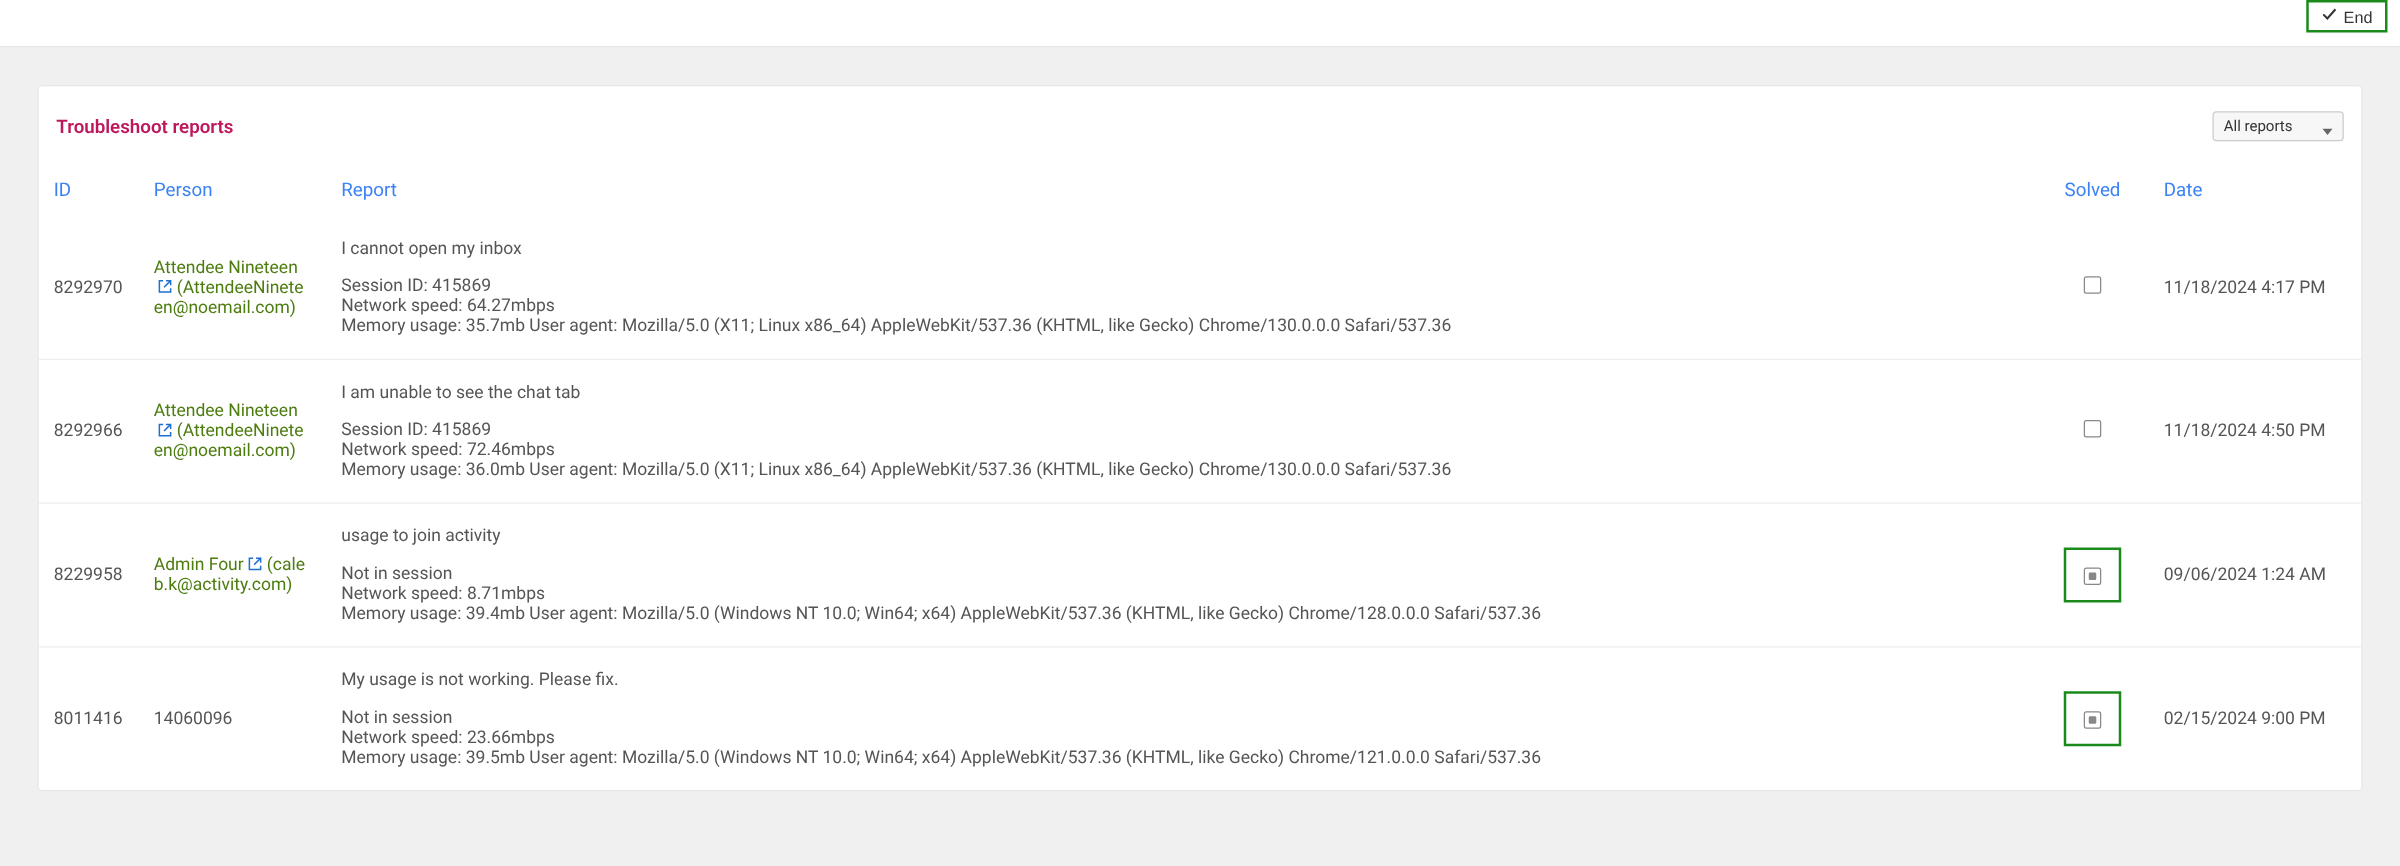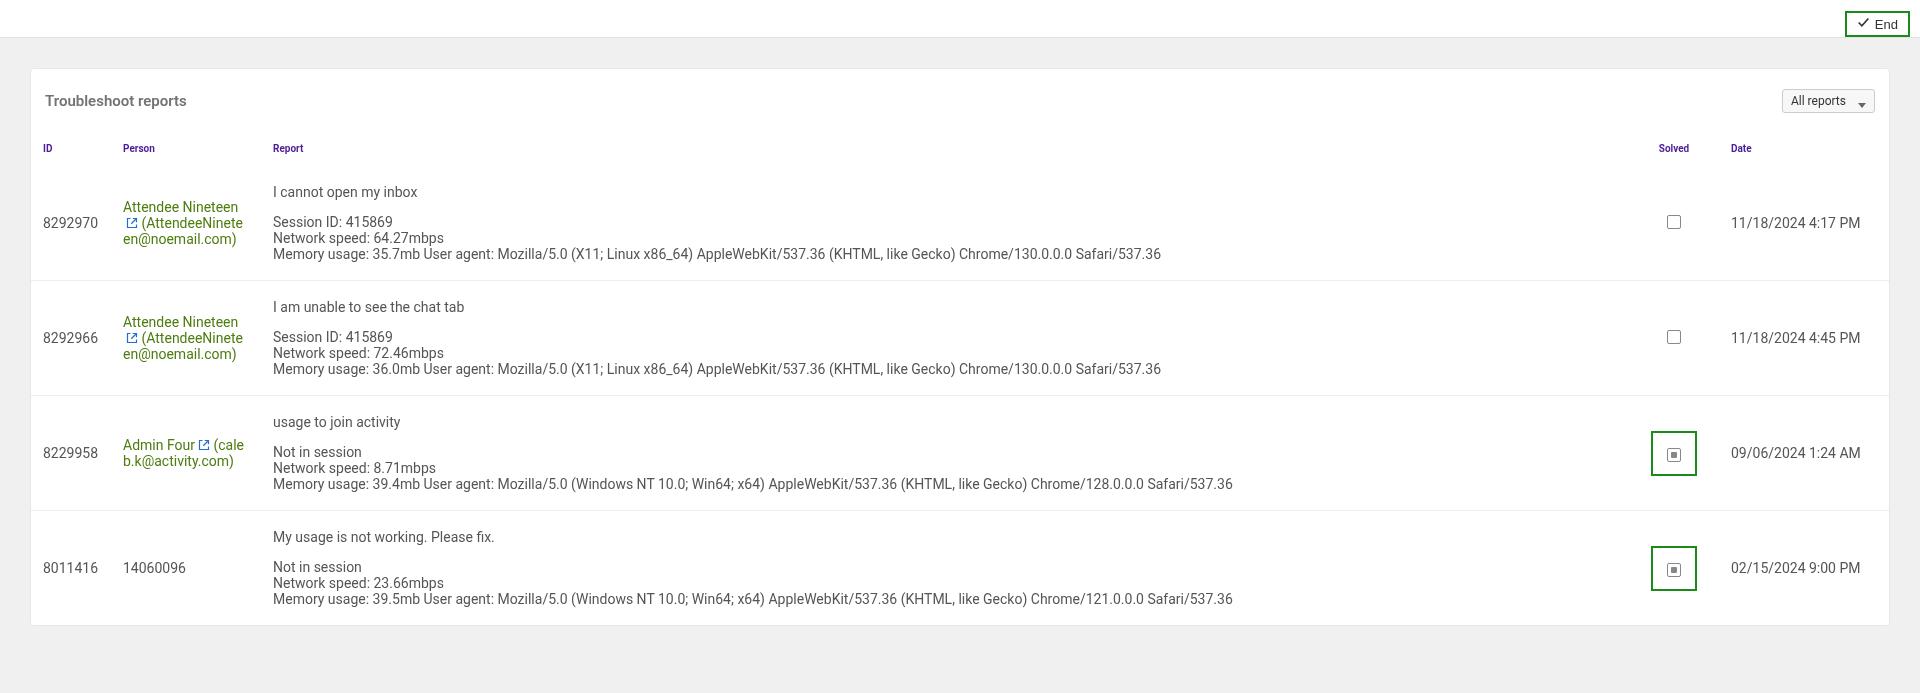--- a/index.html
+++ b/index.html
@@ -11,7 +11,7 @@
   height: 38px;
   display: flex;
   justify-content: flex-end;
-  align-items: flex-end;
+  align-items: flex-start;
   padding: 0 10px;
 }
 .end-btn {

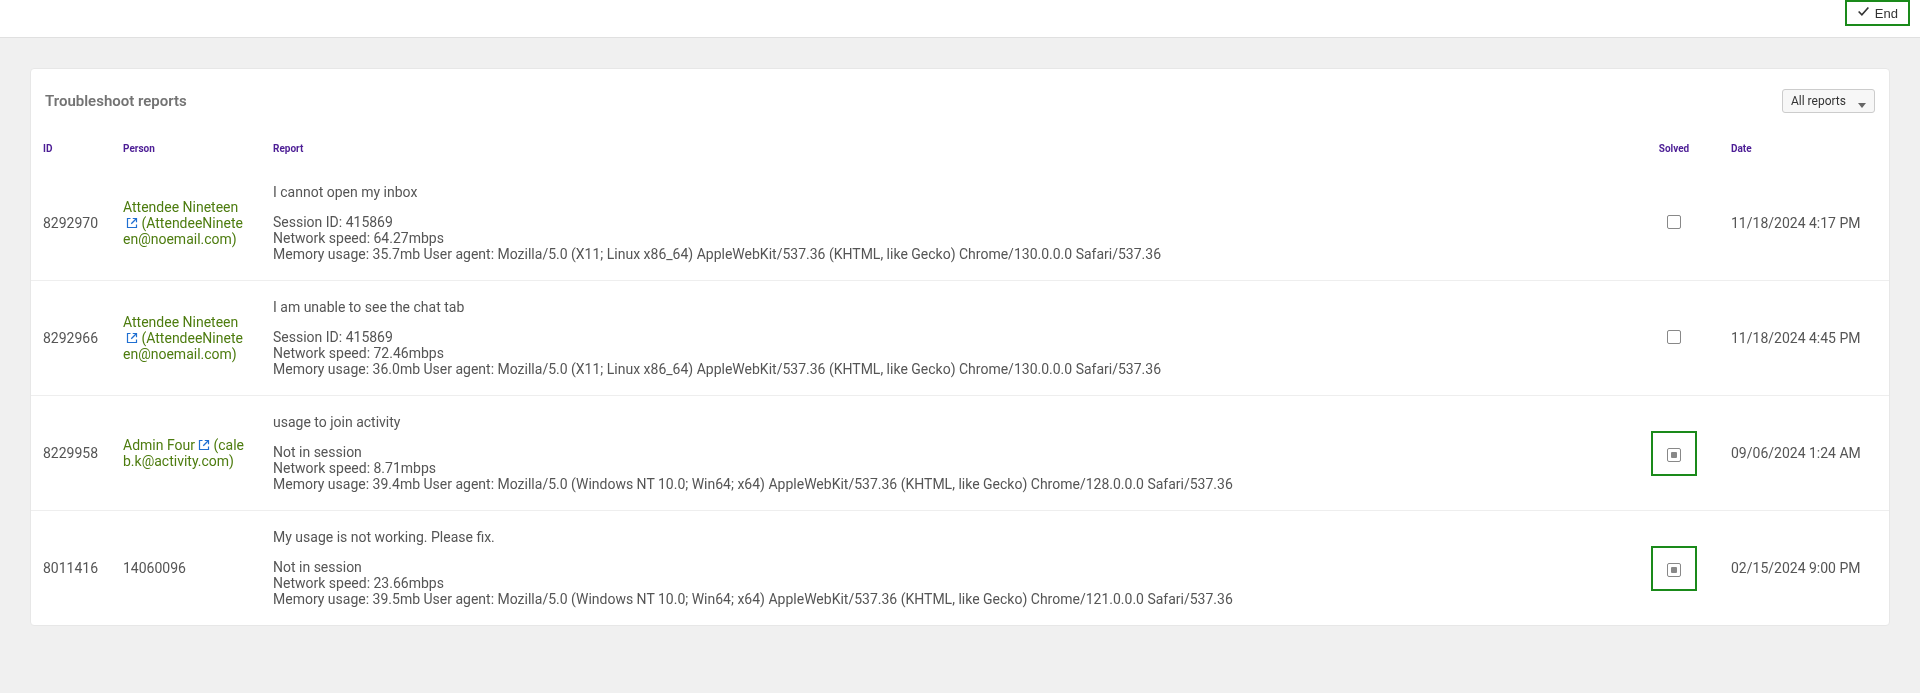--- a/index.html
+++ b/index.html
@@ -44,7 +44,7 @@
 .card-title {
   font-size: 15px;
   font-weight: 600;
-  color: #737373;
+  color: #be185d;
 }
 .reports-filter {
   border: 1px solid #ccc;

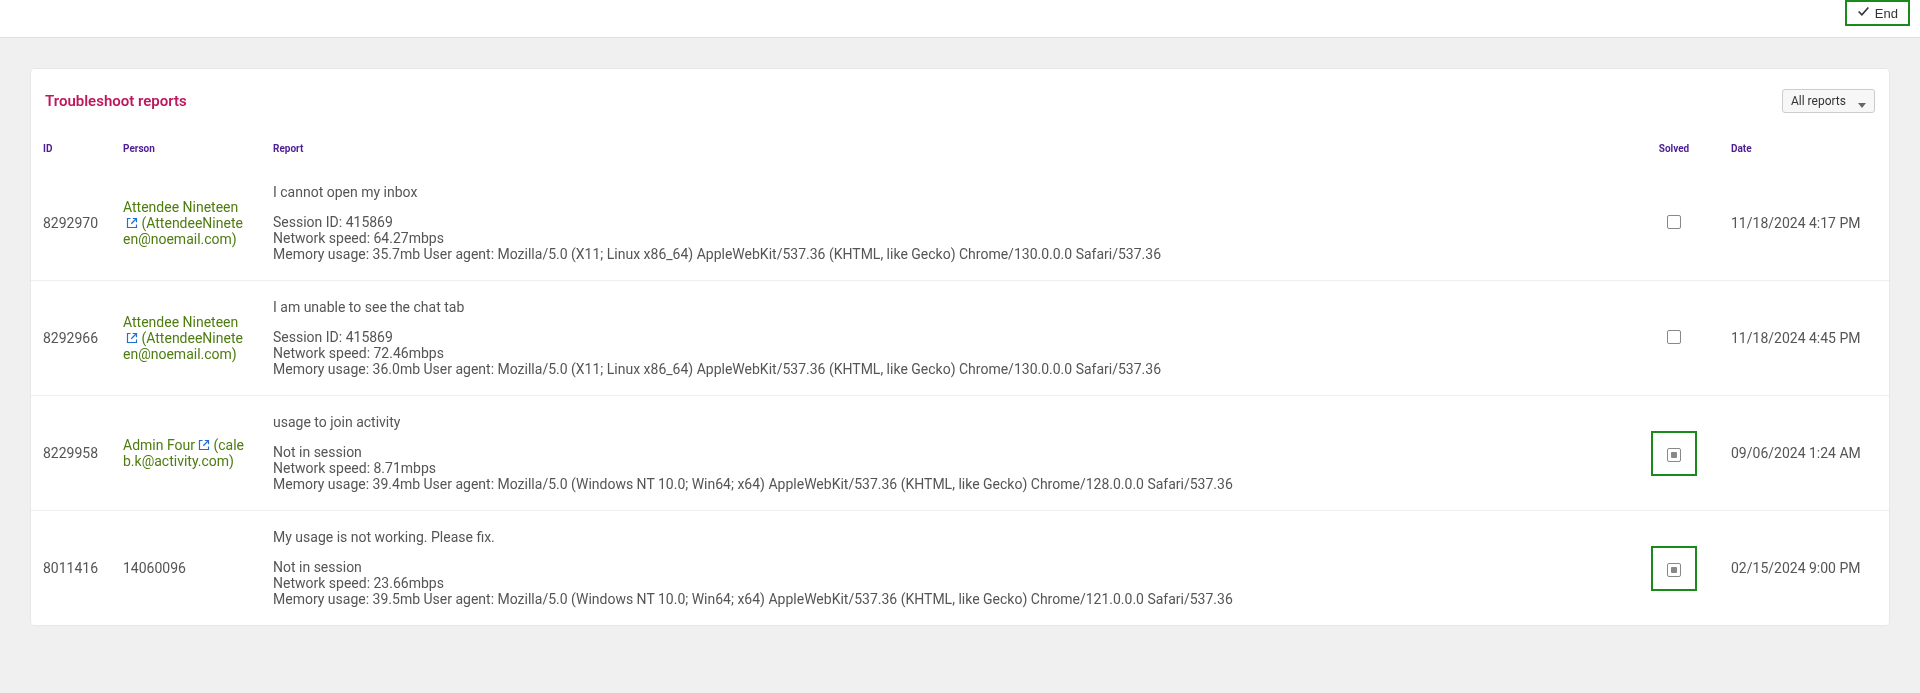--- a/index.html
+++ b/index.html
@@ -54,7 +54,7 @@
   font-size: 12px;
   display: inline-flex;
   align-items: flex-end;
-  gap: 12px;
+  gap: 24px;
   cursor: pointer;
 }
 .caret-down {

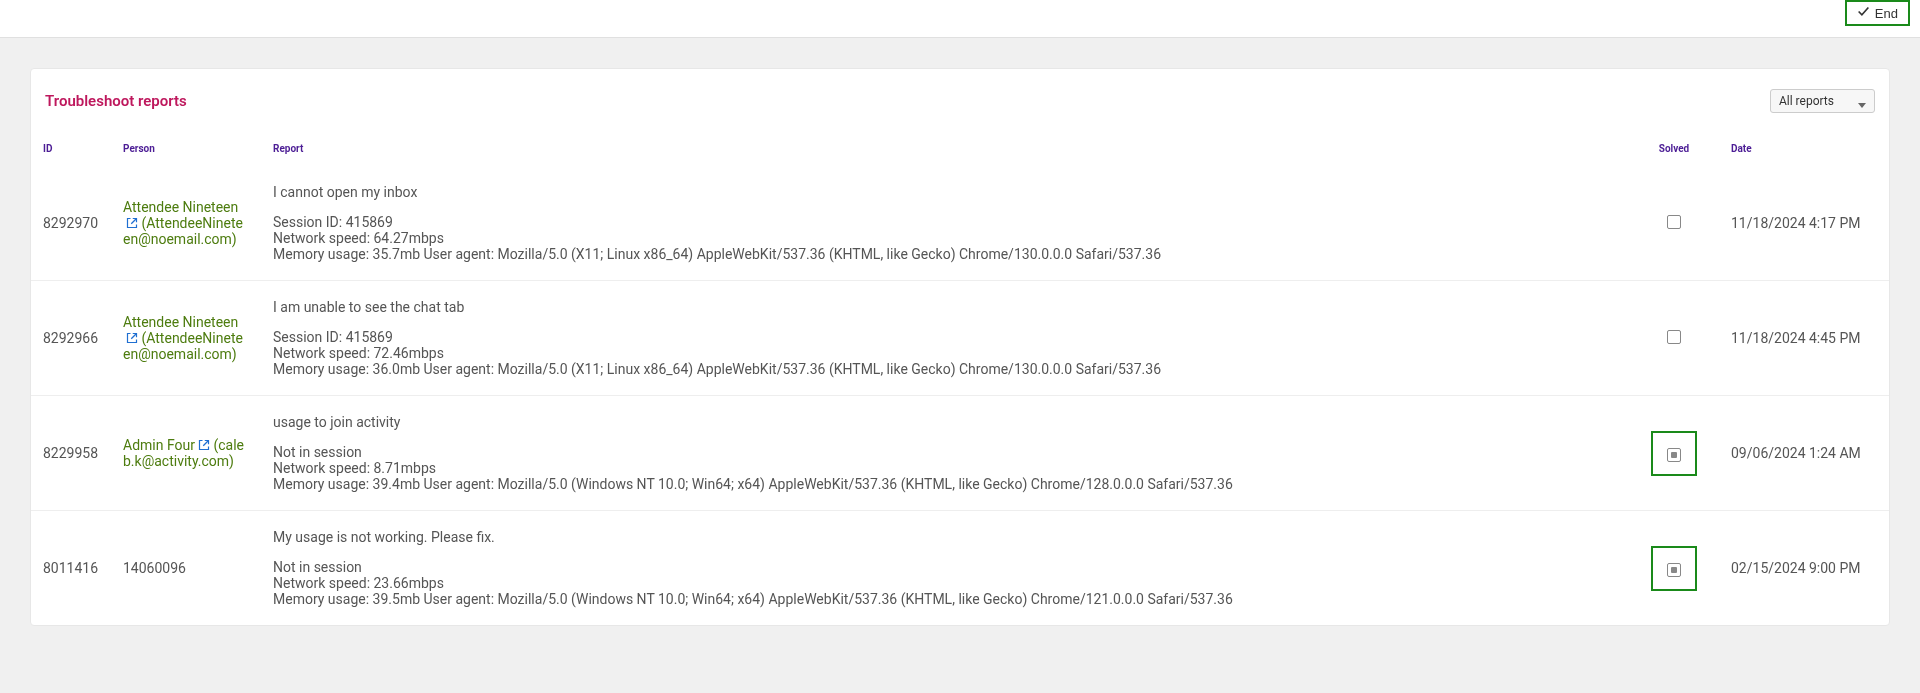--- a/index.html
+++ b/index.html
@@ -70,9 +70,9 @@
 }
 th {
   text-align: left;
-  font-size: 10px;
-  font-weight: 700;
-  color: #4c1d95;
+  font-size: 15px;
+  font-weight: 400;
+  color: #3b82f6;
   padding: 20px 12px 12px 12px;
 }
 td {

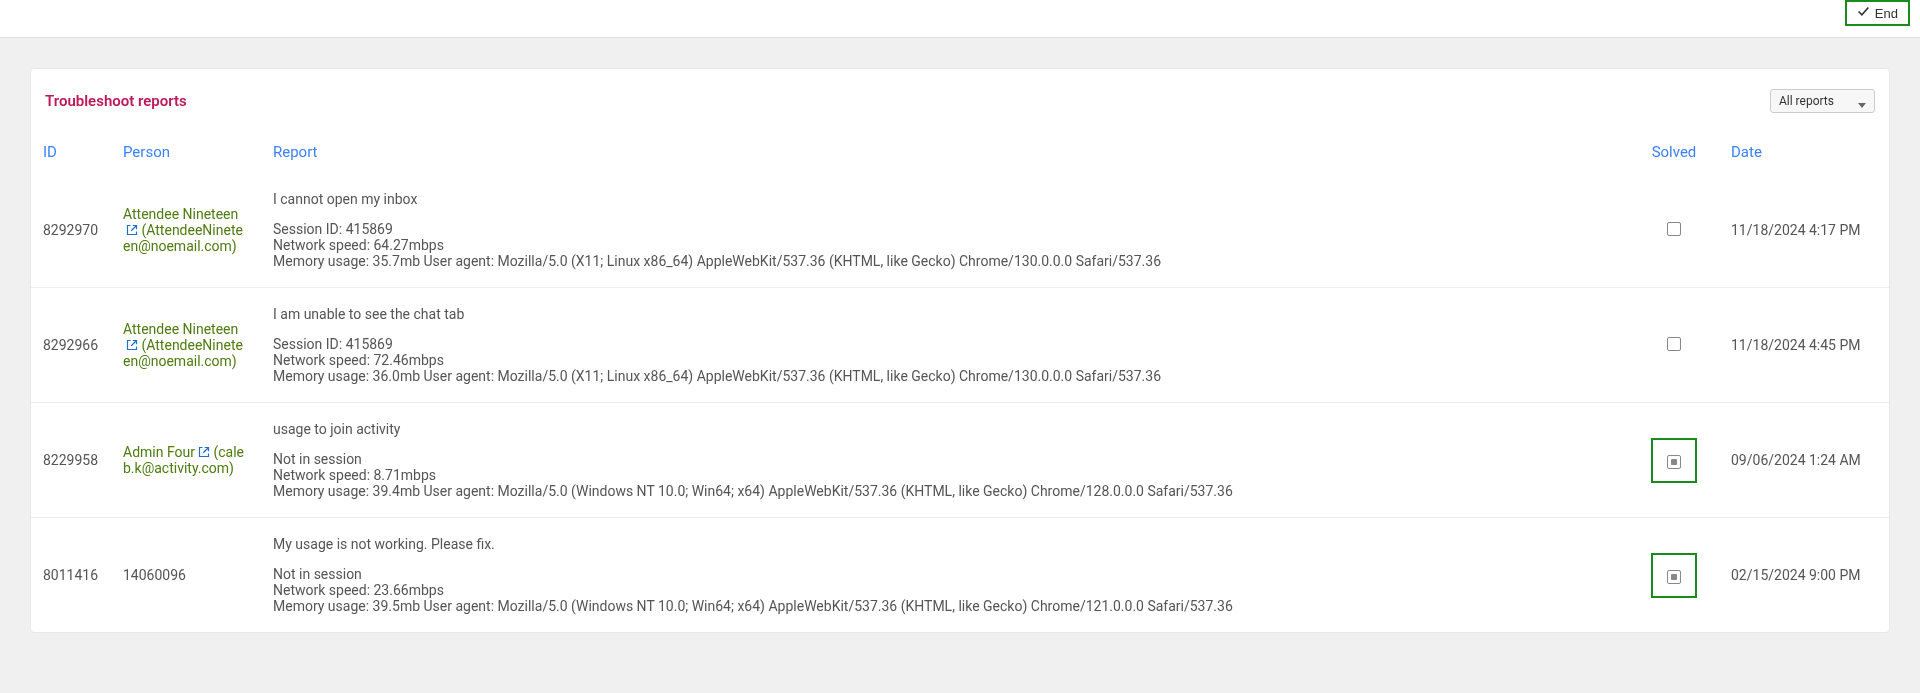--- a/index.html
+++ b/index.html
@@ -195,7 +195,7 @@
               <div class="meta-line">Memory usage: 36.0mb User agent: Mozilla/5.0 (X11; Linux x86_64) AppleWebKit/537.36 (KHTML, like Gecko) Chrome/130.0.0.0 Safari/537.36</div>
             </td>
             <td class="col-solved"><span class="solved-box"></span></td>
-            <td class="col-date">11/18/2024 4:45 PM</td>
+            <td class="col-date">11/18/2024 4:50 PM</td>
           </tr>
           <tr class="">
             <td class="col-id">8229958</td>

